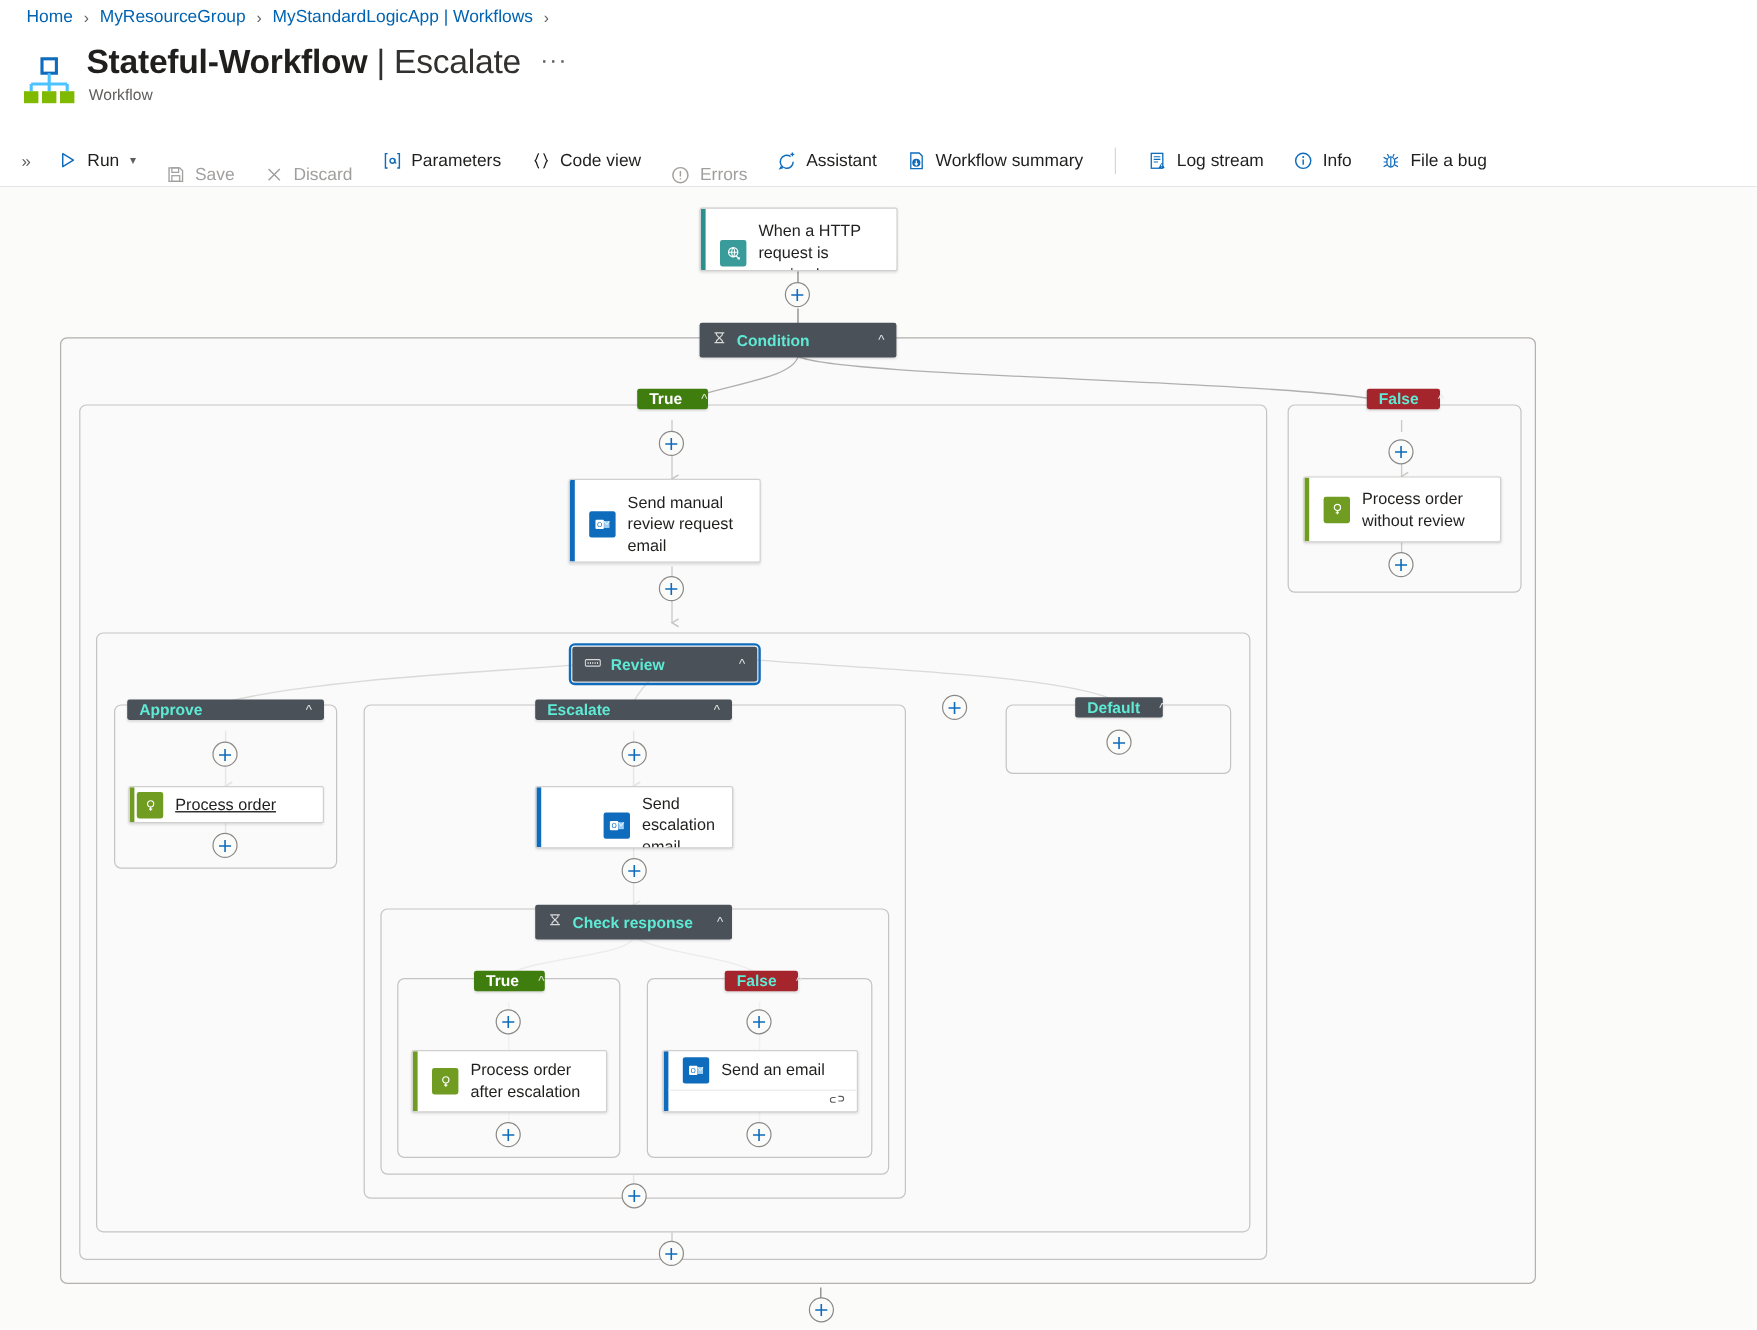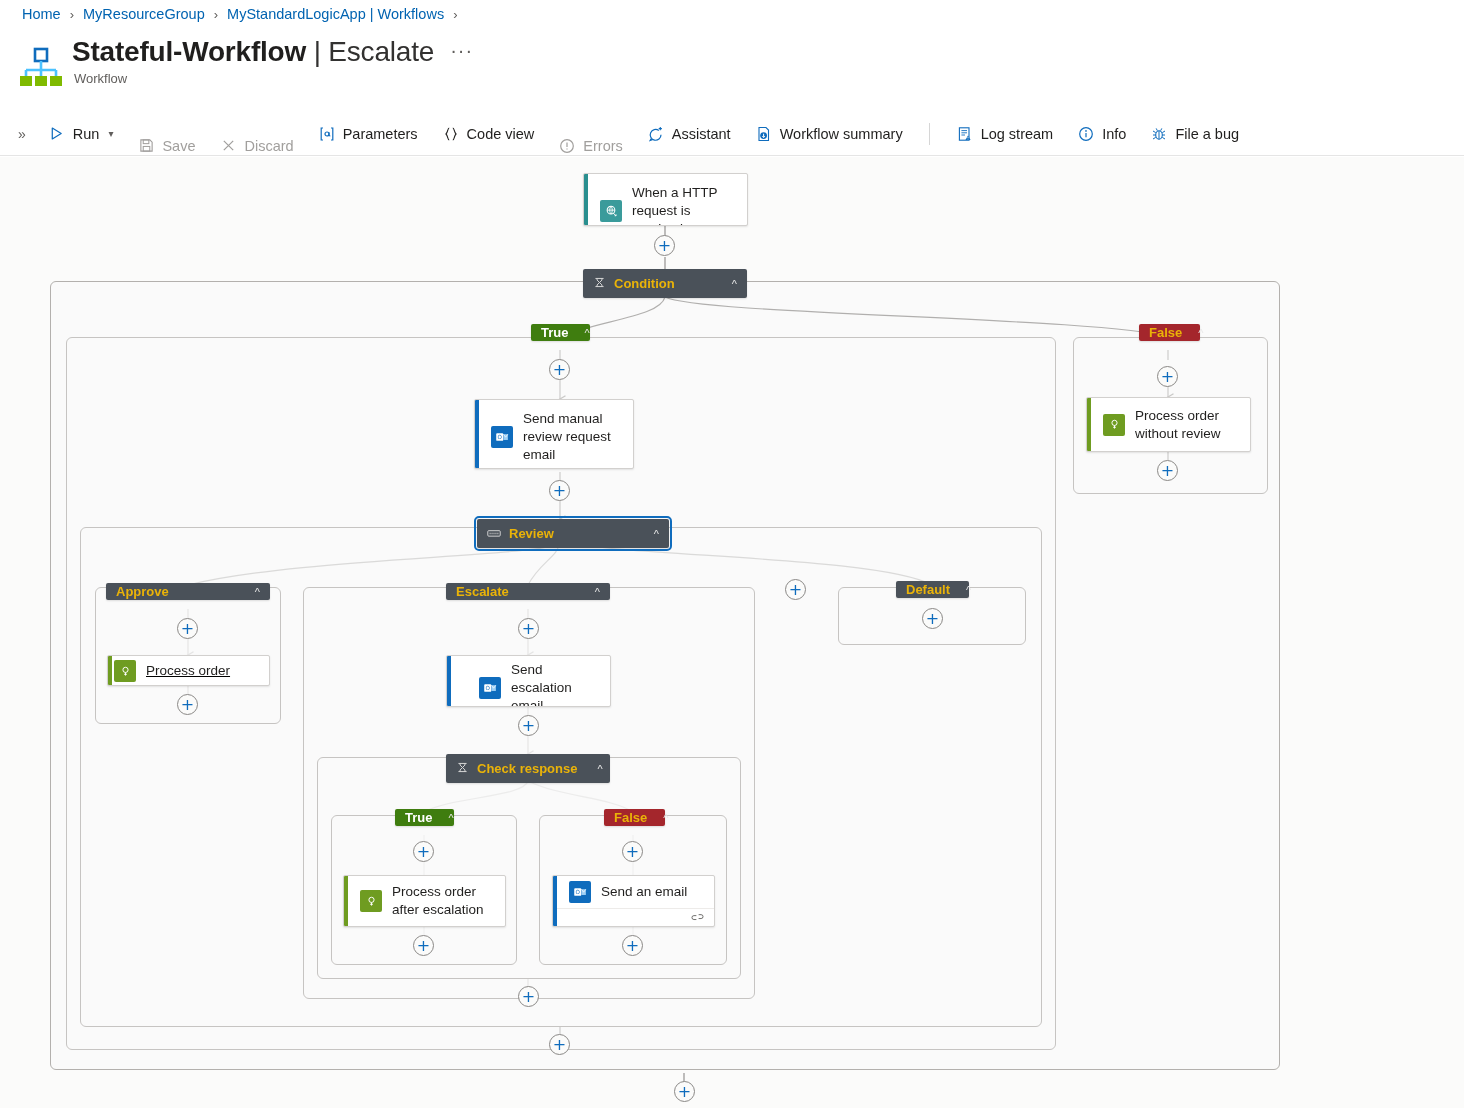--- a/index.html
+++ b/index.html
@@ -99,7 +99,7 @@
     padding: 0 10px; height: 17px; box-shadow: 0 1px 2px rgba(0,0,0,0.12);
   }
   .hdrnode.big { height: 29px; }
-  .hdrnode .hlabel { font-size: 13px; color: #eab308; font-weight: 600; white-space: nowrap; }
+  .hdrnode .hlabel { font-size: 13px; color: #5eead4; font-weight: 600; white-space: nowrap; }
   .hdrnode .hchev { margin-left: auto; color: #e8e8e8; font-size: 11px; padding-left: 12px; }
   .hdrnode.selected { outline: 2px solid #0f6cbd; outline-offset: 1px; }
   .hdrnode.green { background: #3f7d0f; }

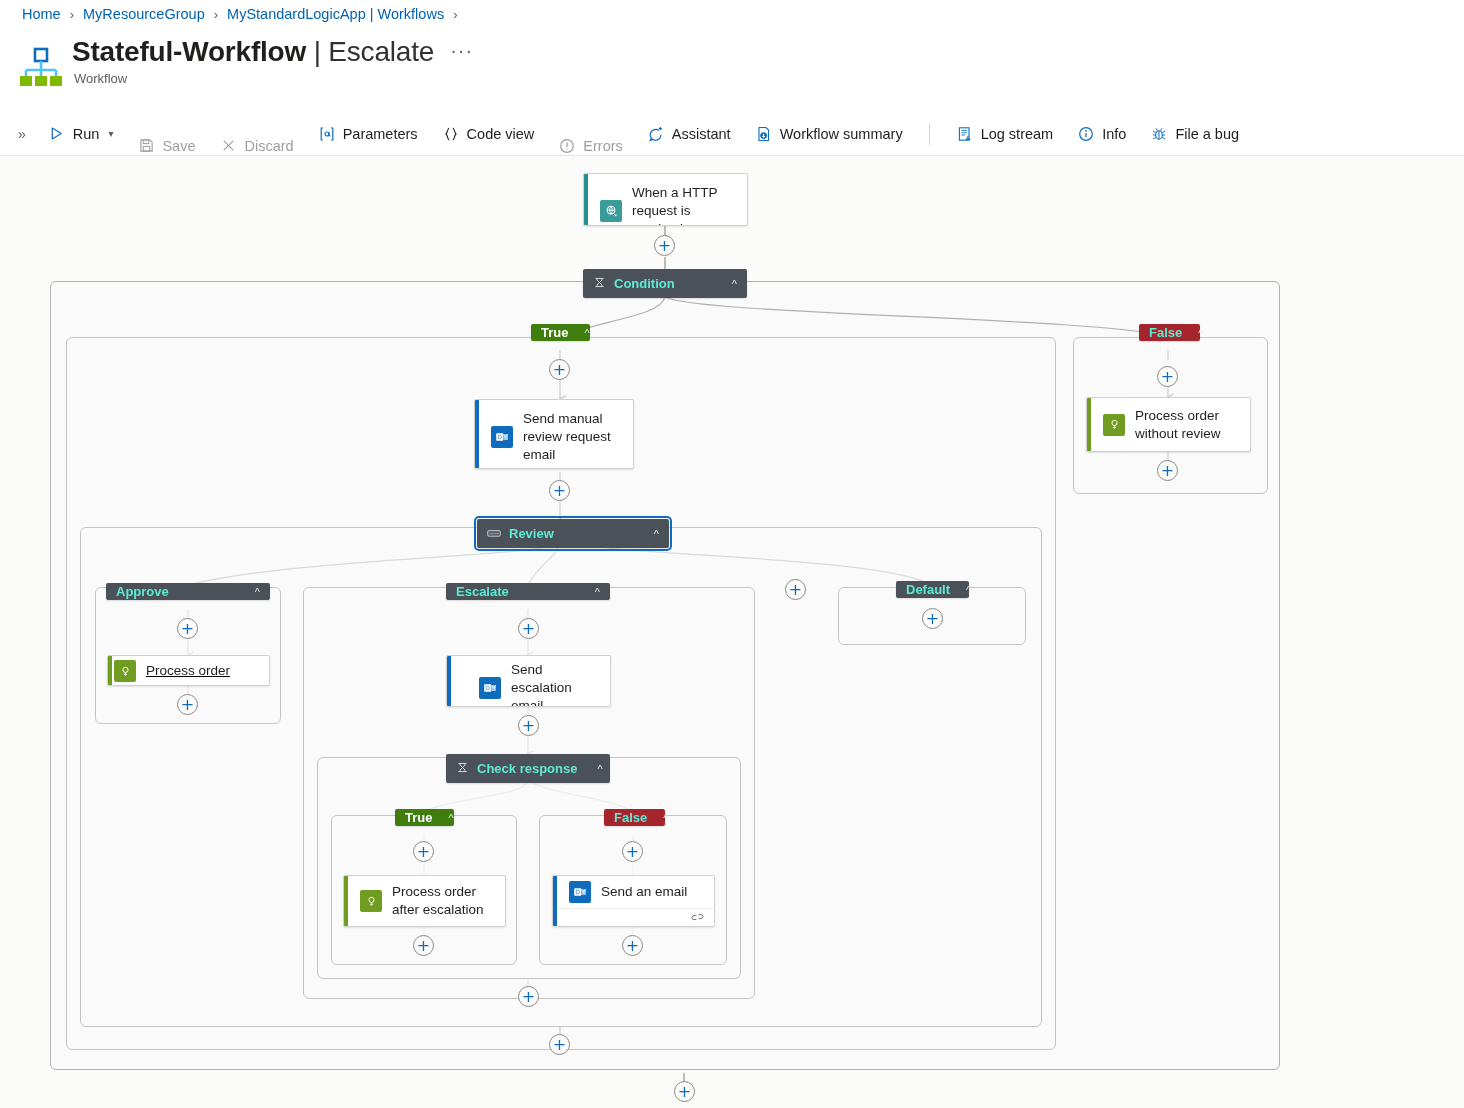--- a/index.html
+++ b/index.html
@@ -395,7 +395,7 @@
       </div>
     </div>
 
-    <div class="hdrnode big selected" style="left:477px; top:362px; width:192px;justify-content:flex-end;">
+    <div class="hdrnode big selected" style="left:477px; top:382px; width:154px;justify-content:flex-end;">
       <span>
         <svg width="14" height="11" viewBox="0 0 18 12">
           <rect x="1" y="2.4" width="16" height="7" rx="1.2" fill="none" stroke="#d9d9d9" stroke-width="1.2"></rect>

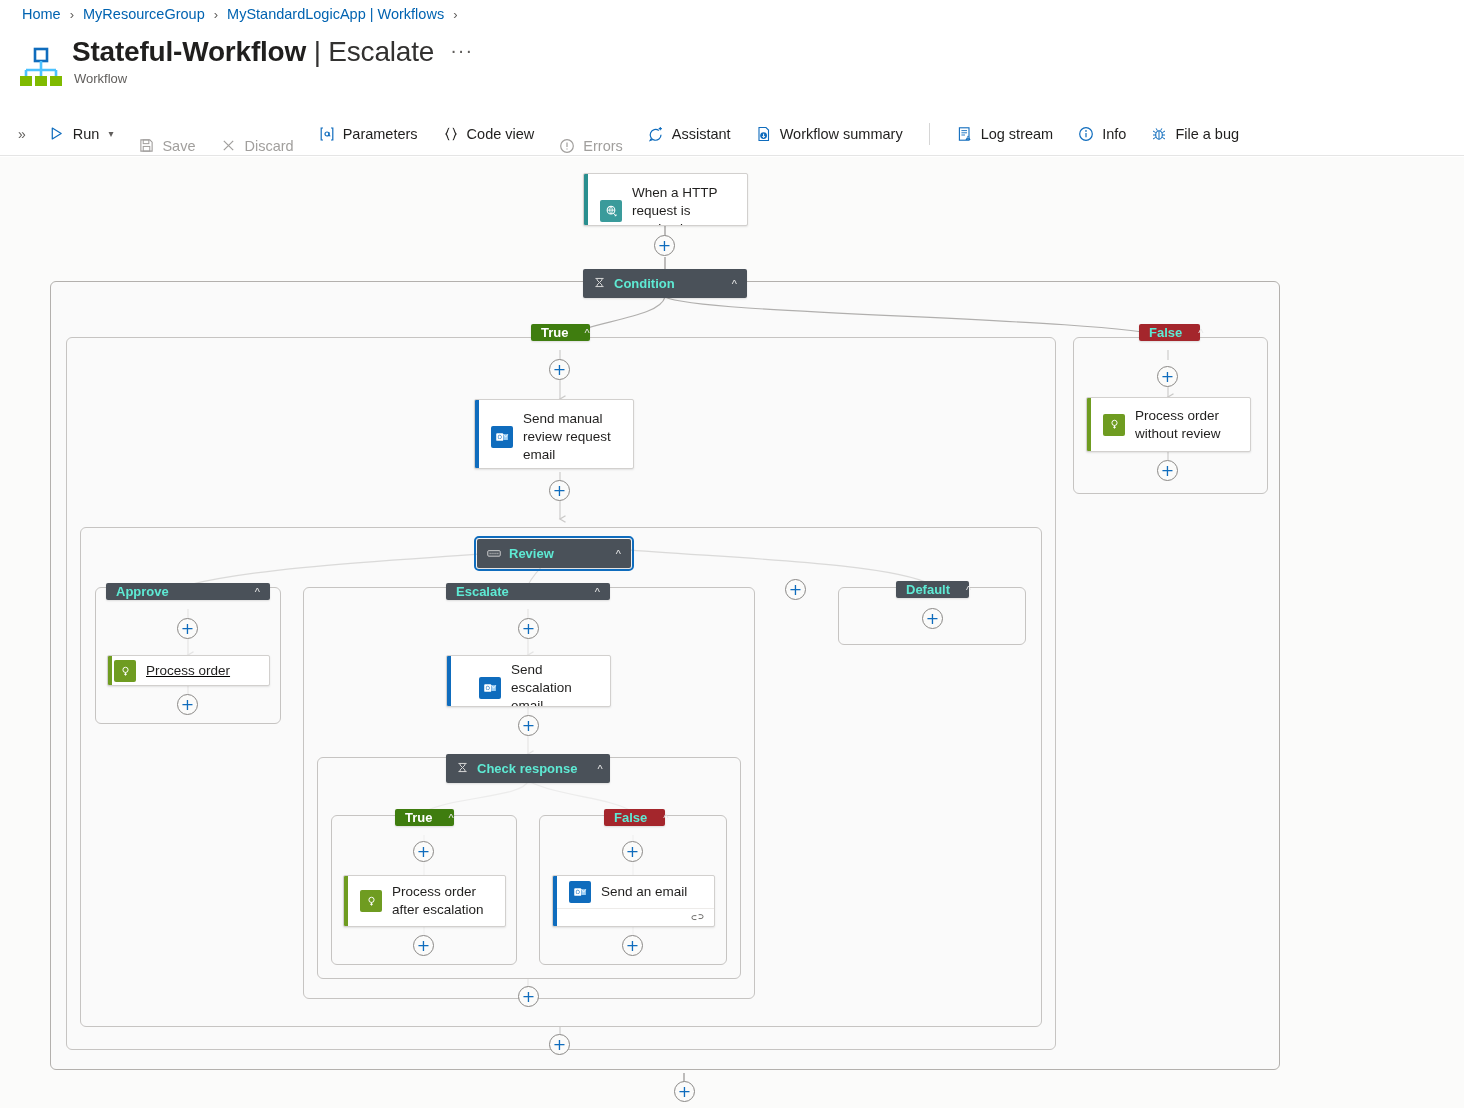--- a/index.html
+++ b/index.html
@@ -437,7 +437,7 @@
     <div class="node" style="left:446px; top:498px; width:165px; height:52px;">
       <div class="accent" style="background:#0f6cbd;"></div>
       <div class="body">
-        <div class="main" style="padding:5px 10px 5px 28px;">
+        <div class="main" style="padding:5px 10px 5px 8px;margin-left:44px;">
           <span class="ico-sq" style="background:#0f6cbd;">
             <svg width="14" height="14" viewBox="0 0 16 16">
               <rect x="1.4" y="3.6" width="8" height="8.8" rx="1" fill="#ffffff"></rect>

